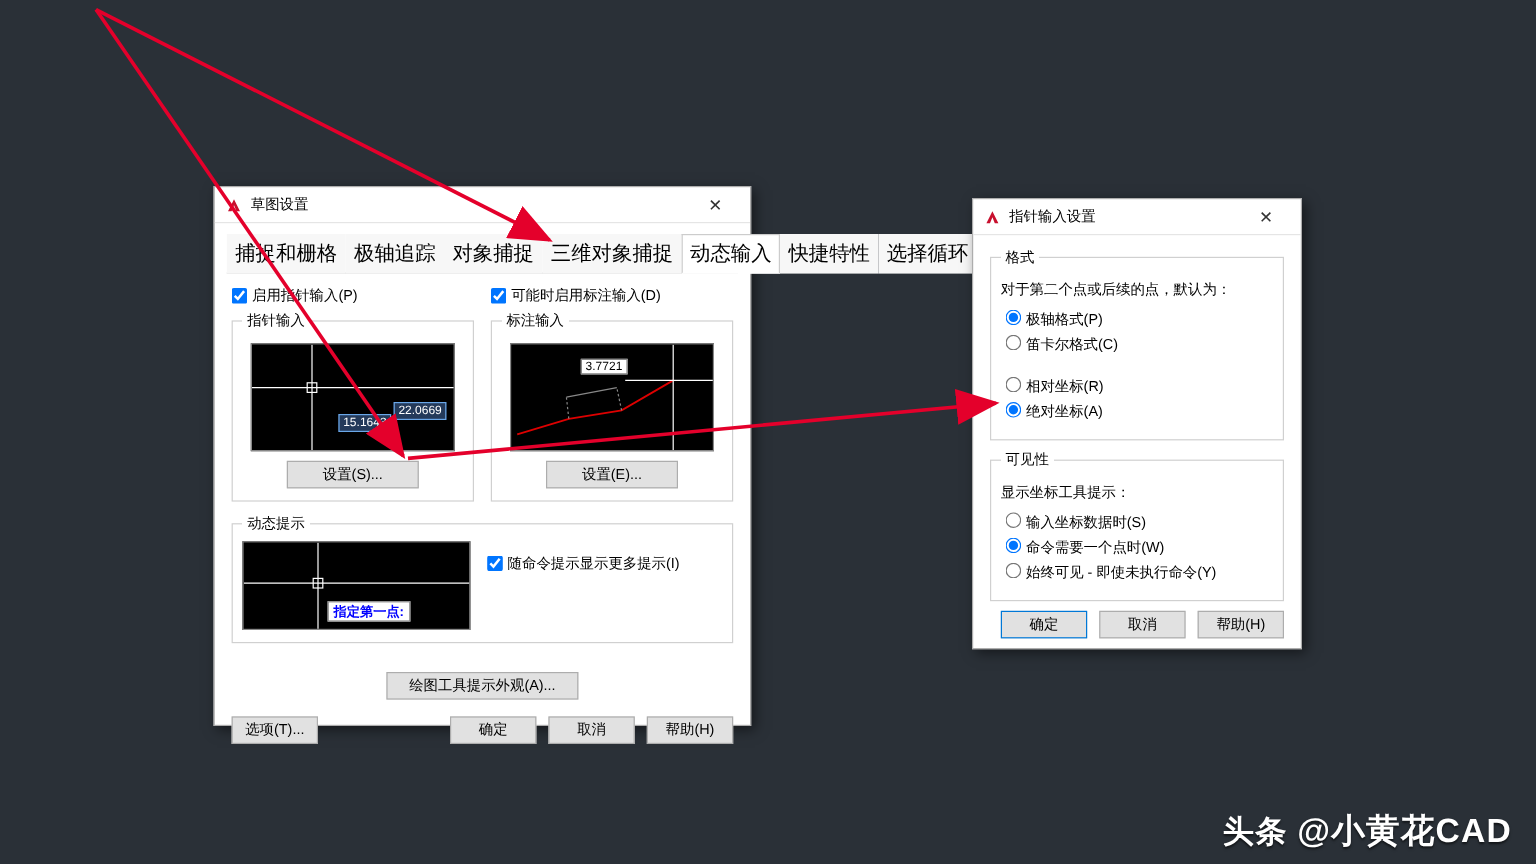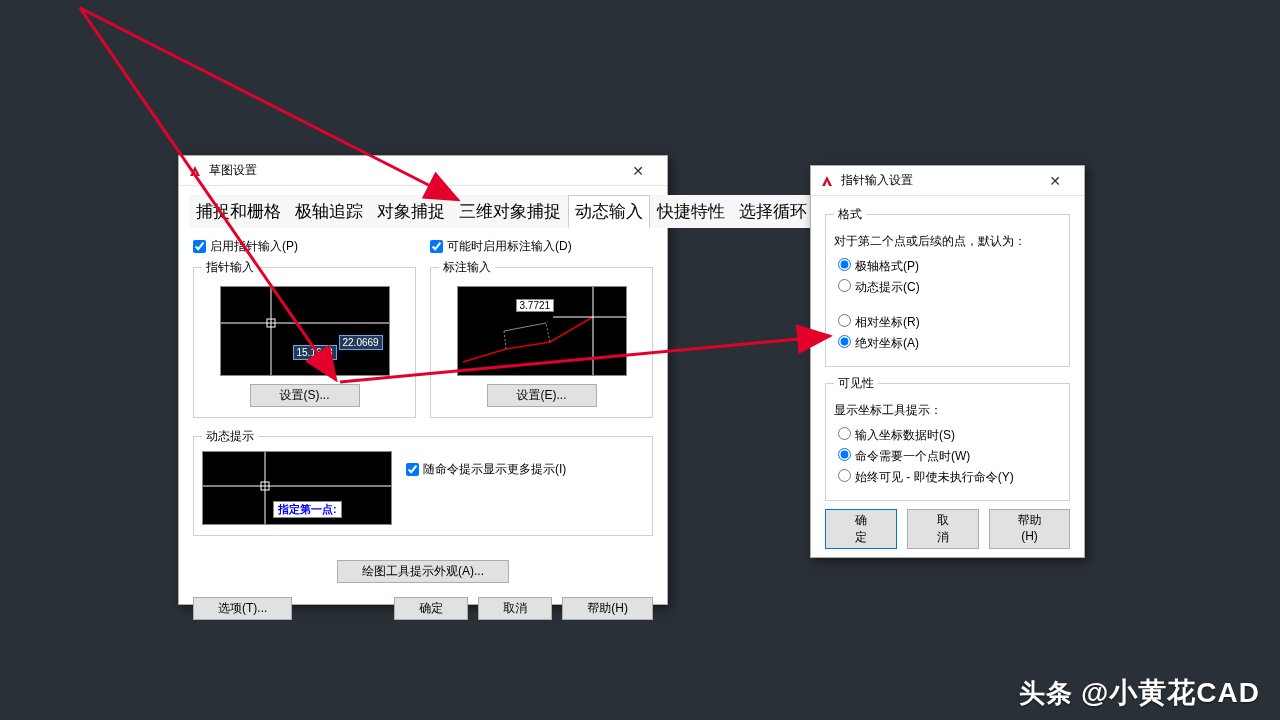--- a/index.html
+++ b/index.html
@@ -123,7 +123,7 @@
 </head>
 <body>
 
-<div class="dialog" style="left:178px; top:155px; width:490px; height:450px;">
+<div class="dialog" style="left:178px; top:155px; width:448px; height:450px;">
   <div class="titlebar">
     <span class="app-icon">
       <svg width="14" height="14" viewBox="0 0 14 14">

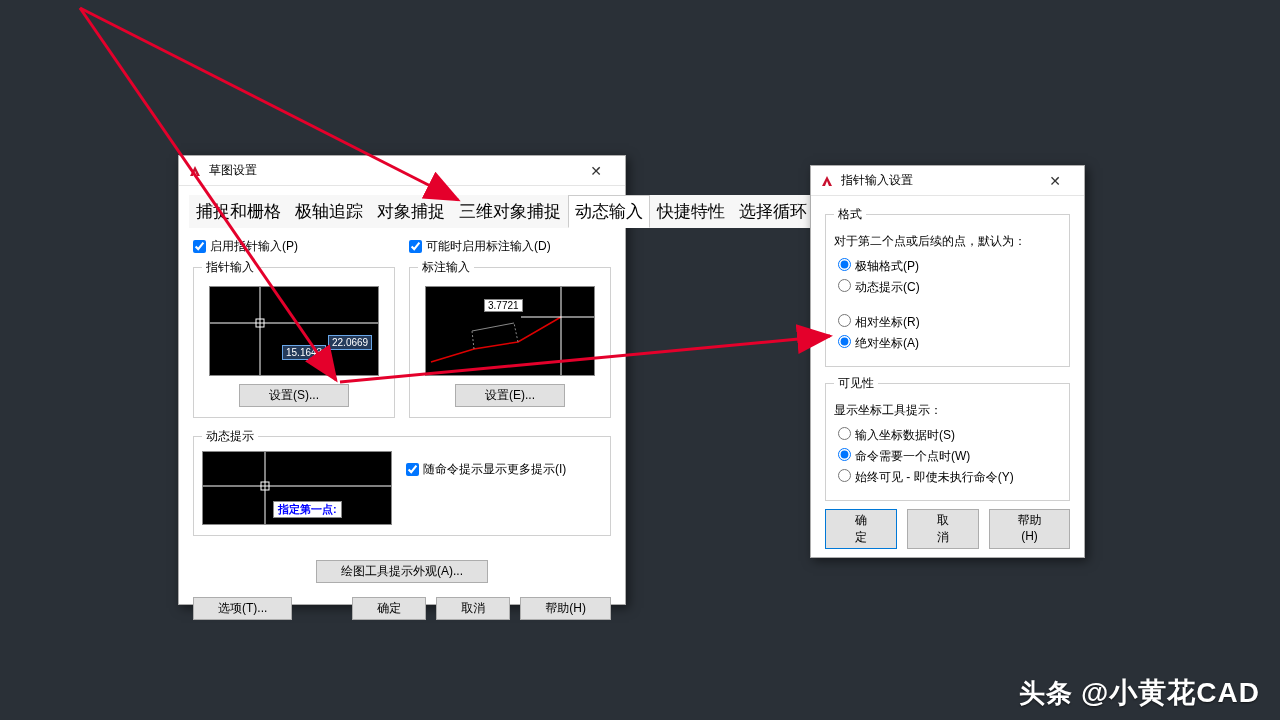--- a/index.html
+++ b/index.html
@@ -247,7 +247,7 @@
       </label>
       <label class="radio-row">
         <input type="radio" name="fmt1" style="">
-        <span>动态提示(C)</span>
+        <span>笛卡尔格式(C)</span>
       </label>
       <div style="height:10px;"></div>
       <label class="radio-row">

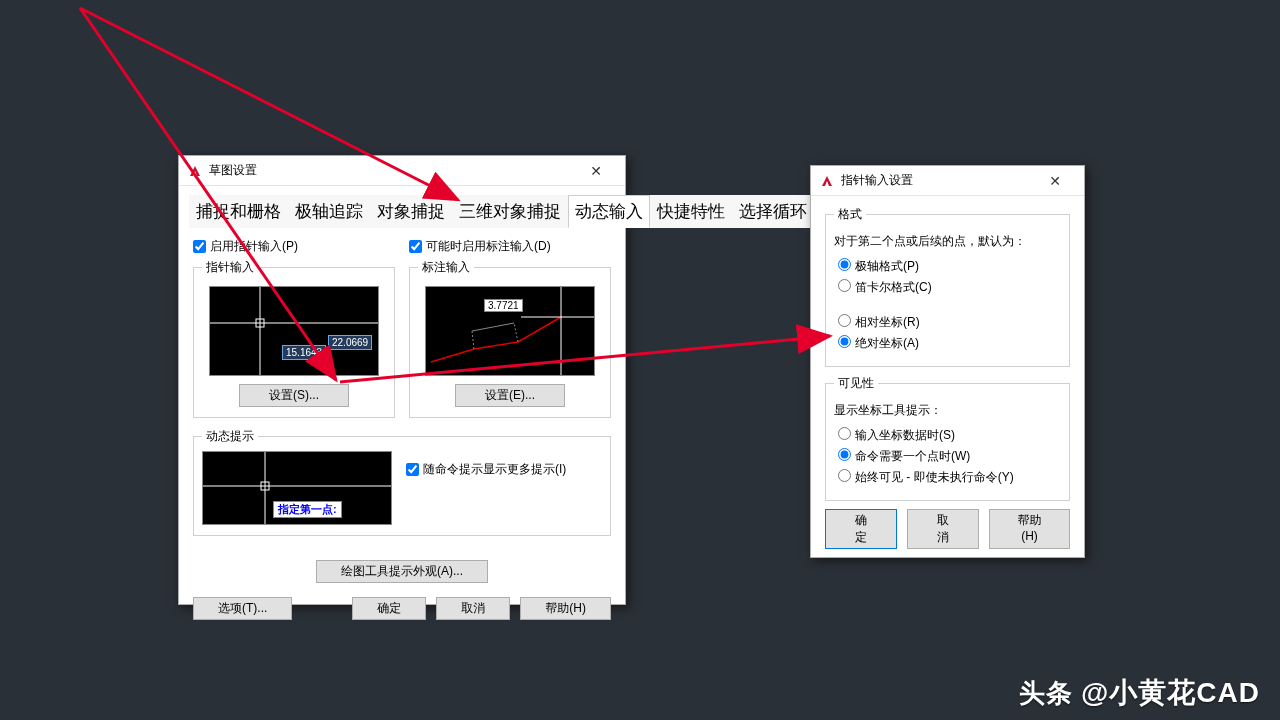--- a/index.html
+++ b/index.html
@@ -70,7 +70,7 @@
   .btn {
     display:inline-block;
     min-width:72px;
-    padding:2px 24px;
+    padding:2px 4px;
     border:1px solid #adadad;
     background:#e1e1e1;
     text-align:center;

